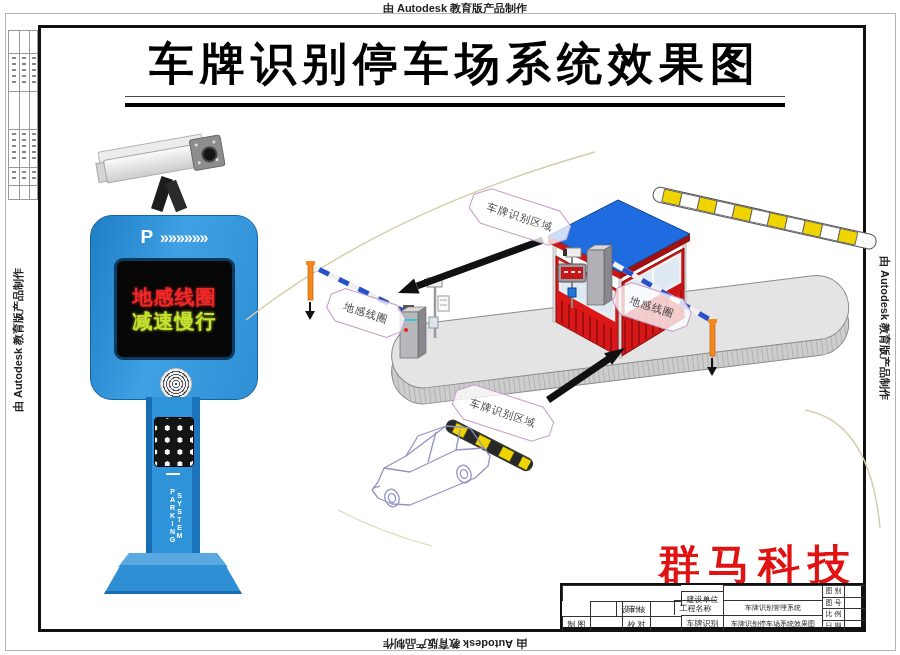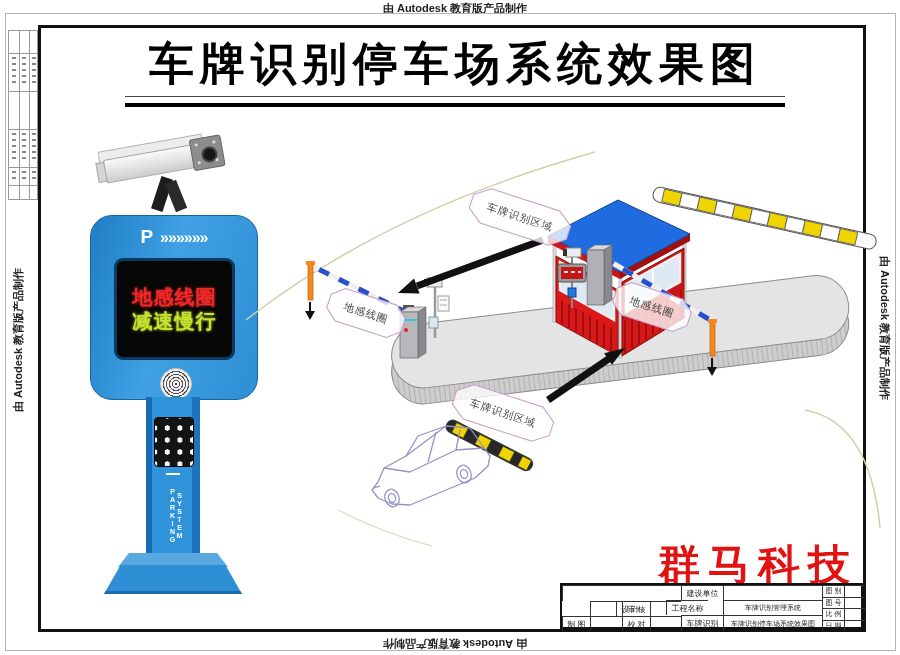--- a/index.html
+++ b/index.html
@@ -318,7 +318,7 @@
     <div class="c" style="left:60px;top:31px;width:28px;height:15px;">校 对</div>
     <div class="c" style="left:88px;top:31px;width:31px;height:15px;"></div>
 
-    <div class="c" style="left:119px;top:0;width:42px;height:15px;">建设单位</div>
+    <div class="c" style="left:119px;top:6px;width:42px;height:15px;">建设单位</div>
     <div class="c" style="left:161px;top:0;width:99px;height:15px;"></div>
     <div class="c" style="left:104px;top:15px;width:42px;height:15px;font-family:Liberation Serif, serif;">工程名称</div>
     <div class="c cv" style="left:161px;top:15px;width:99px;height:15px;">车牌识别管理系统</div>

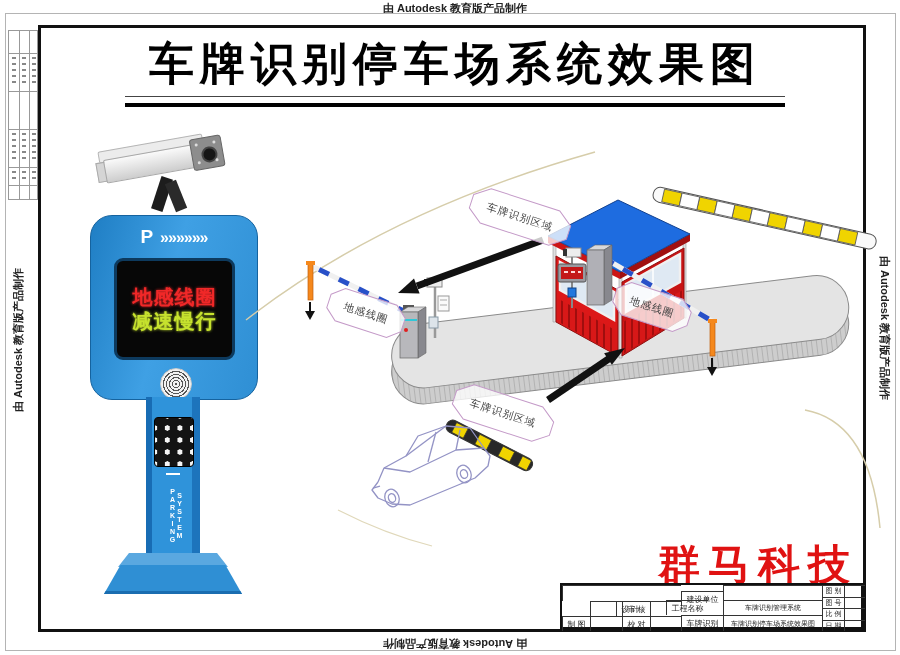--- a/index.html
+++ b/index.html
@@ -320,7 +320,7 @@
 
     <div class="c" style="left:119px;top:6px;width:42px;height:15px;">建设单位</div>
     <div class="c" style="left:161px;top:0;width:99px;height:15px;"></div>
-    <div class="c" style="left:104px;top:15px;width:42px;height:15px;font-family:Liberation Serif, serif;">工程名称</div>
+    <div class="c" style="left:112px;top:15px;width:42px;height:15px;font-family:Liberation Serif, serif;">工程名称</div>
     <div class="c cv" style="left:161px;top:15px;width:99px;height:15px;">车牌识别管理系统</div>
     <div class="c" style="left:119px;top:30px;width:42px;height:16px;">车牌识别</div>
     <div class="c cv" style="left:161px;top:30px;width:99px;height:16px;">车牌识别停车场系统效果图</div>

